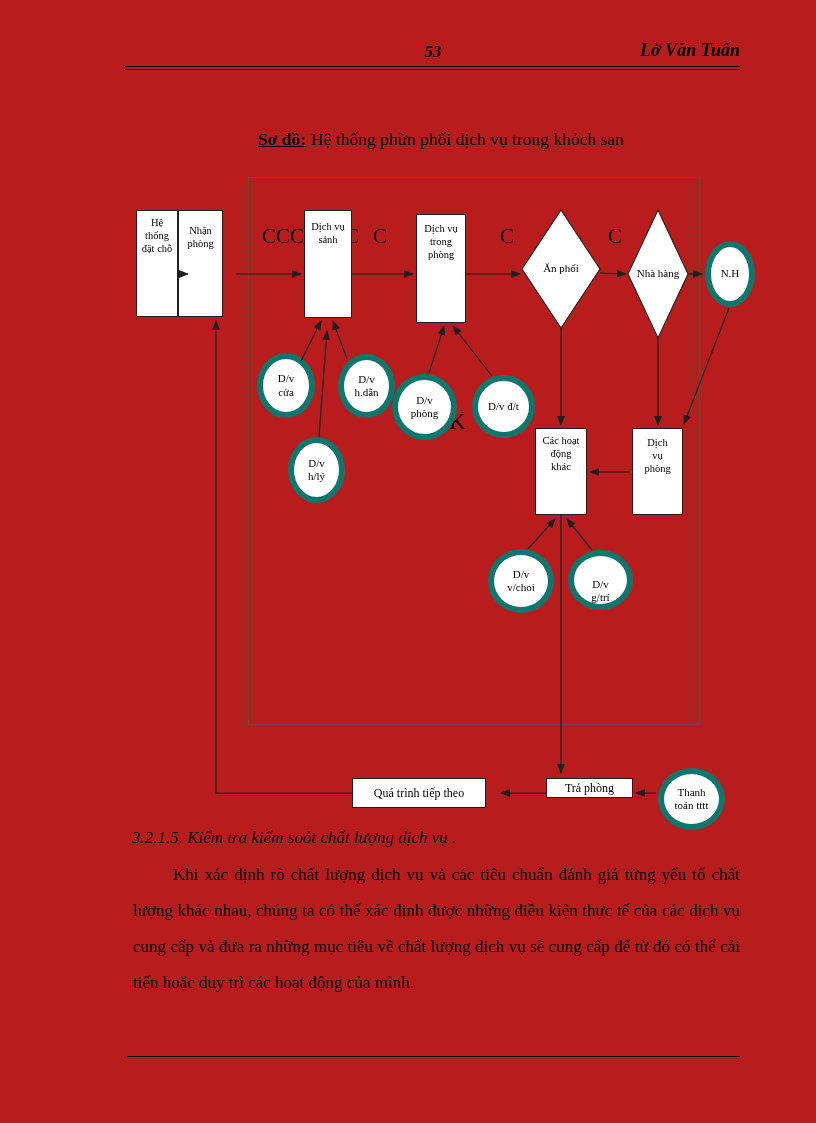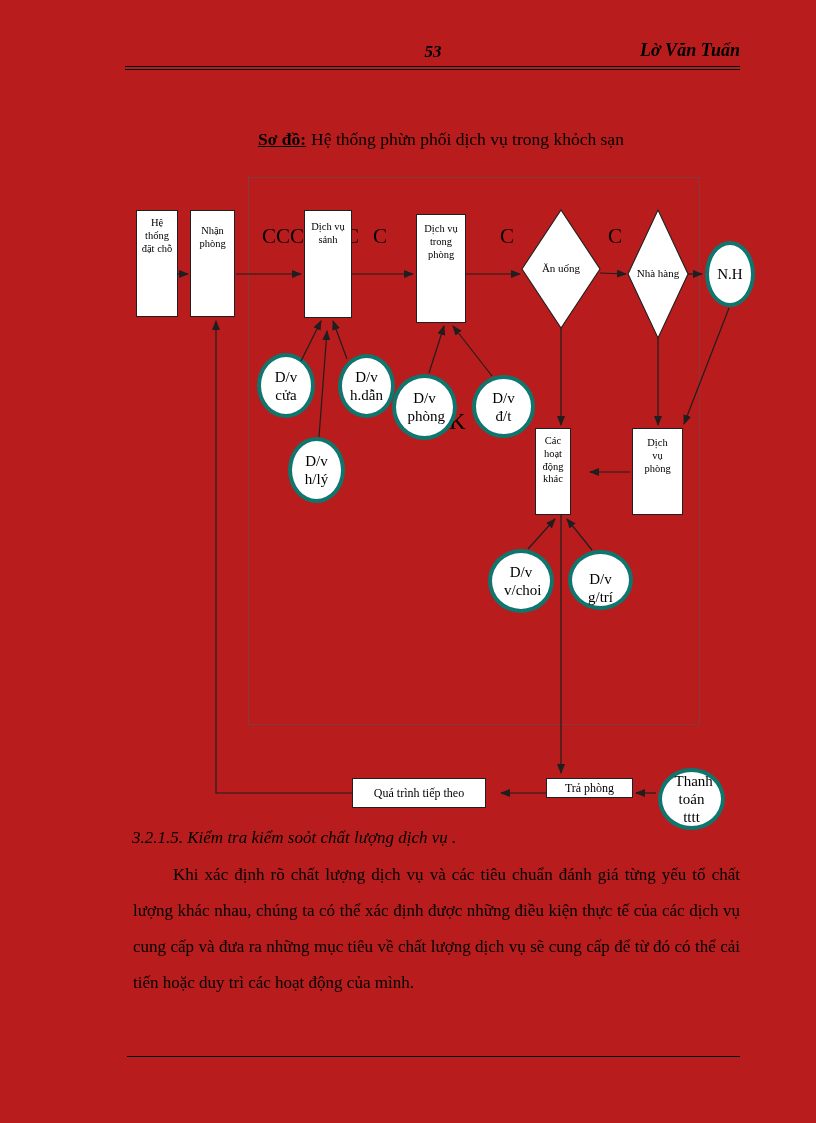--- a/index.html
+++ b/index.html
@@ -73,7 +73,7 @@
   <div class="letter letter-k" style="left:449px;top:409px;">K</div>
 
   <div class="dbox" style="left:136px;top:210px;width:42px;height:107px;padding:6px 3px 0;">Hệ thống đặt chỗ</div>
-  <div class="dbox" style="left:190px;top:210px;width:45px;height:107px;padding:14px 4px 12px;">Nhận phòng</div>
+  <div class="dbox" style="left:178px;top:210px;width:45px;height:107px;padding:14px 4px 12px;">Nhận phòng</div>
   <div class="dbox" style="left:304px;top:210px;width:48px;height:108px;padding:10px 0 0;">Dịch vụ sảnh</div>
   <div class="dbox" style="left:416px;top:214px;width:50px;height:109px;padding:8px 6px 0;">Dịch vụ trong phòng</div>
   <div class="dbox" style="left:535px;top:428px;width:36px;height:87px;padding:6px 4px 0;">Các hoạt động khác</div>

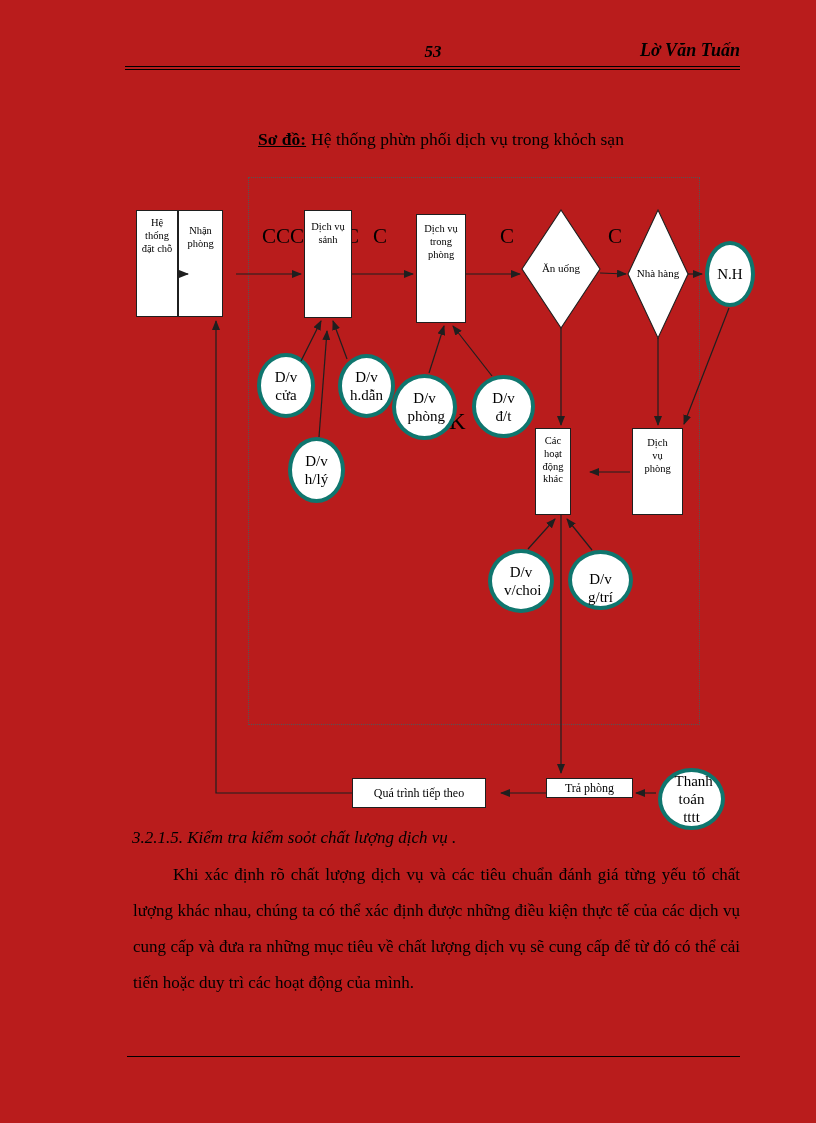--- a/index.html
+++ b/index.html
@@ -147,7 +147,7 @@
     <polyline points="352,793 216,793 216,321" marker-end="url(#arr)"></polyline>
   </svg>
 
-  <div class="dlabel" style="left:521px;top:262px;width:80px;">Ăn uống</div>
+  <div class="dlabel" style="left:521px;top:262px;width:80px;">Ăn phối</div>
   <div class="dlabel" style="left:618px;top:267px;width:80px;">Nhà hàng</div>
 
   <div class="sec-heading">3.2.1.5. Kiểm tra kiểm soỏt chất lượng dịch vụ .</div>

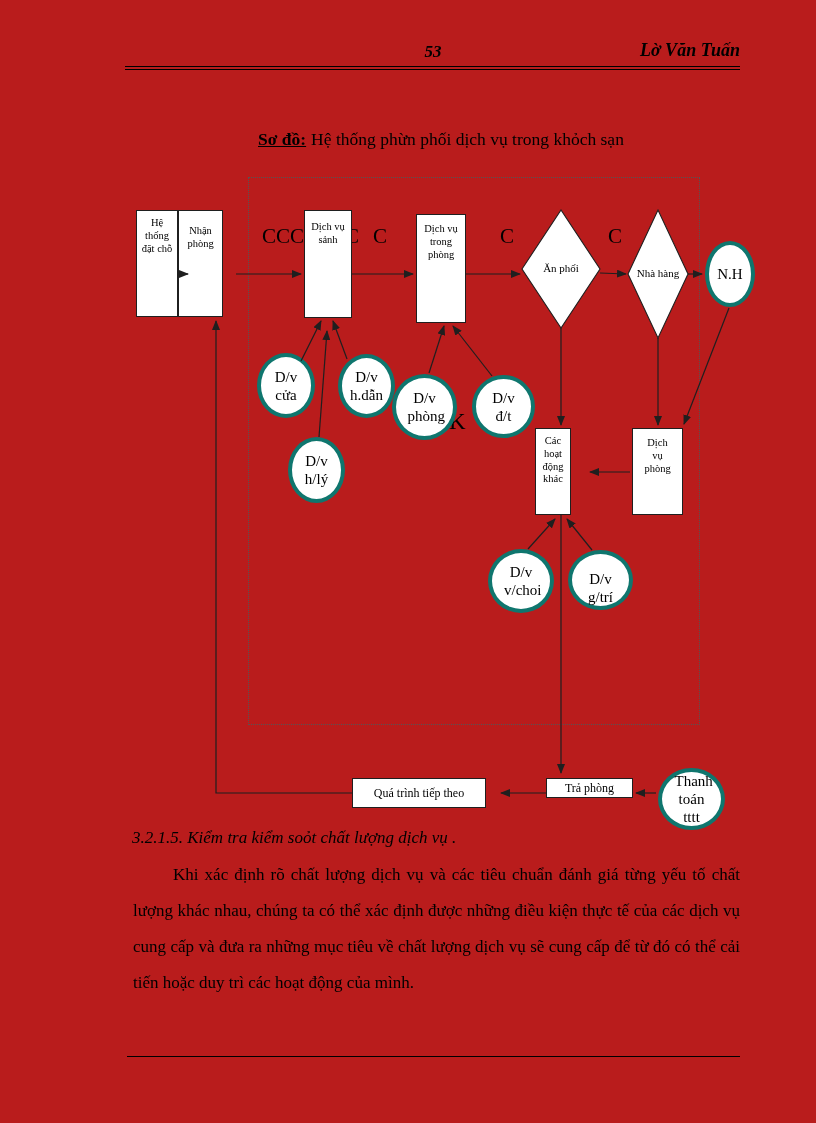--- a/index.html
+++ b/index.html
@@ -28,9 +28,9 @@
   .bbox{display:flex;align-items:center;justify-content:center;font-size:12px;}
 
   
-  .circle{position:absolute;border:4px solid #0f766e;border-radius:50%;background:#fff;
+  .circle{position:absolute;border:6px solid #0f766e;border-radius:50%;background:#fff;
           display:flex;align-items:center;justify-content:center;text-align:center;
-          font-size:15px;line-height:1.2;box-sizing:border-box;z-index:2;}
+          font-size:11px;line-height:1.2;box-sizing:border-box;z-index:2;}
   .circle > span{display:inline-block;max-width:34px;}
 
   

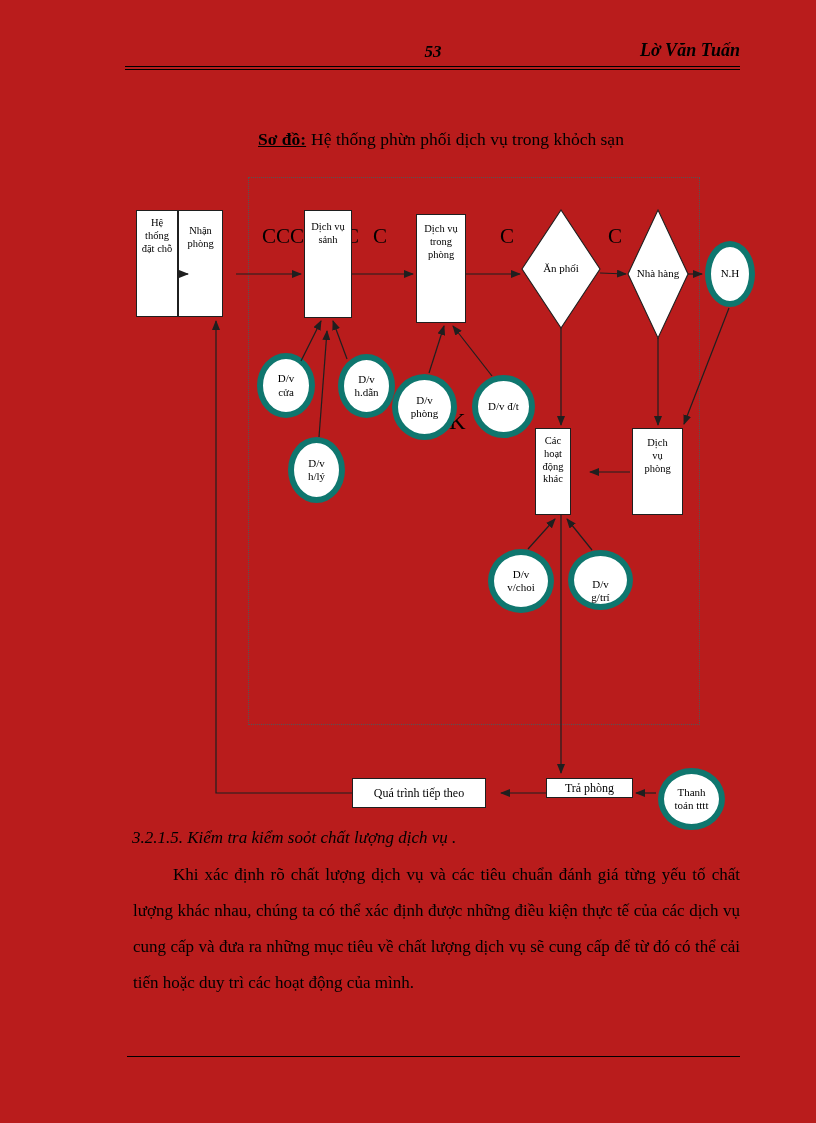--- a/index.html
+++ b/index.html
@@ -76,7 +76,7 @@
   <div class="dbox" style="left:178px;top:210px;width:45px;height:107px;padding:14px 4px 12px;">Nhận phòng</div>
   <div class="dbox" style="left:304px;top:210px;width:48px;height:108px;padding:10px 0 0;">Dịch vụ sảnh</div>
   <div class="dbox" style="left:416px;top:214px;width:50px;height:109px;padding:8px 6px 0;">Dịch vụ trong phòng</div>
-  <div class="dbox" style="left:535px;top:428px;width:36px;height:87px;padding:6px 4px 0;">Các hoạt động khác</div>
+  <div class="dbox" style="left:535px;top:428px;width:52px;height:87px;padding:6px 4px 0;">Các hoạt động khác</div>
   <div class="dbox" style="left:632px;top:428px;width:51px;height:87px;padding:8px 8px 0;">Dịch vụ phòng</div>
   <div class="dbox bbox" style="left:352px;top:778px;width:134px;height:30px;">Quá trình tiếp theo</div>
   <div class="dbox bbox" style="left:546px;top:778px;width:87px;height:20px;">Trả phòng</div>

